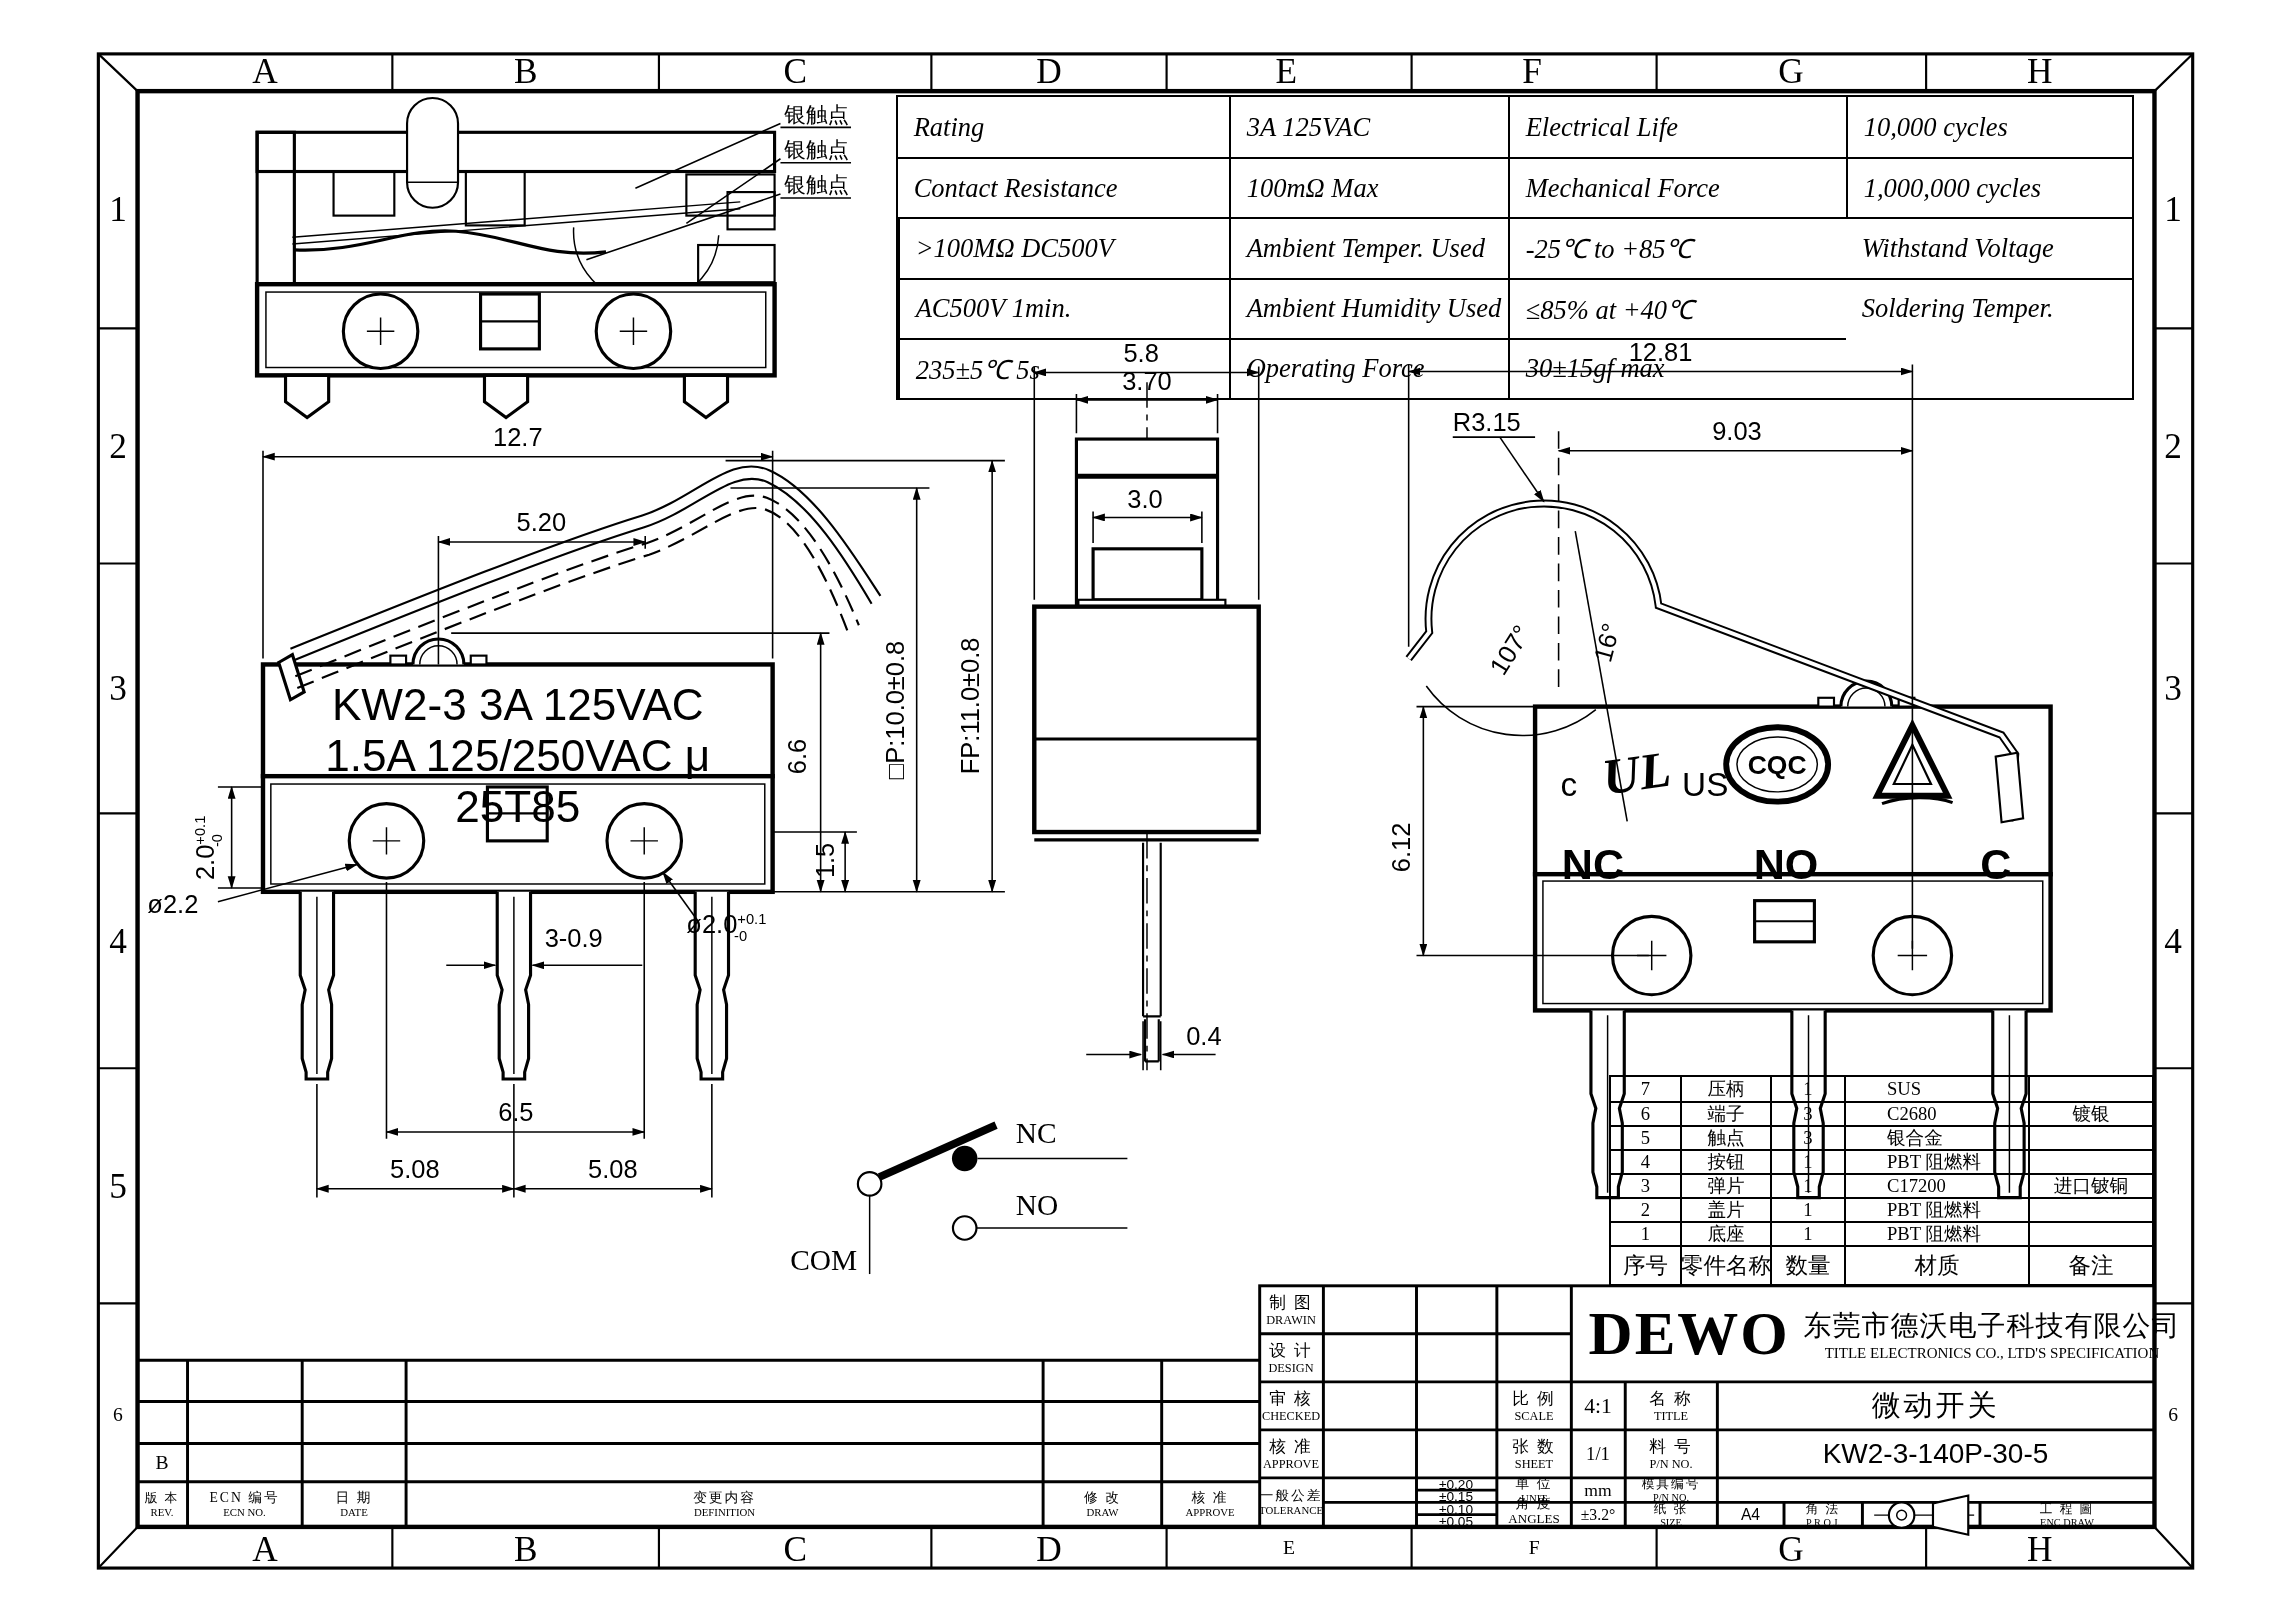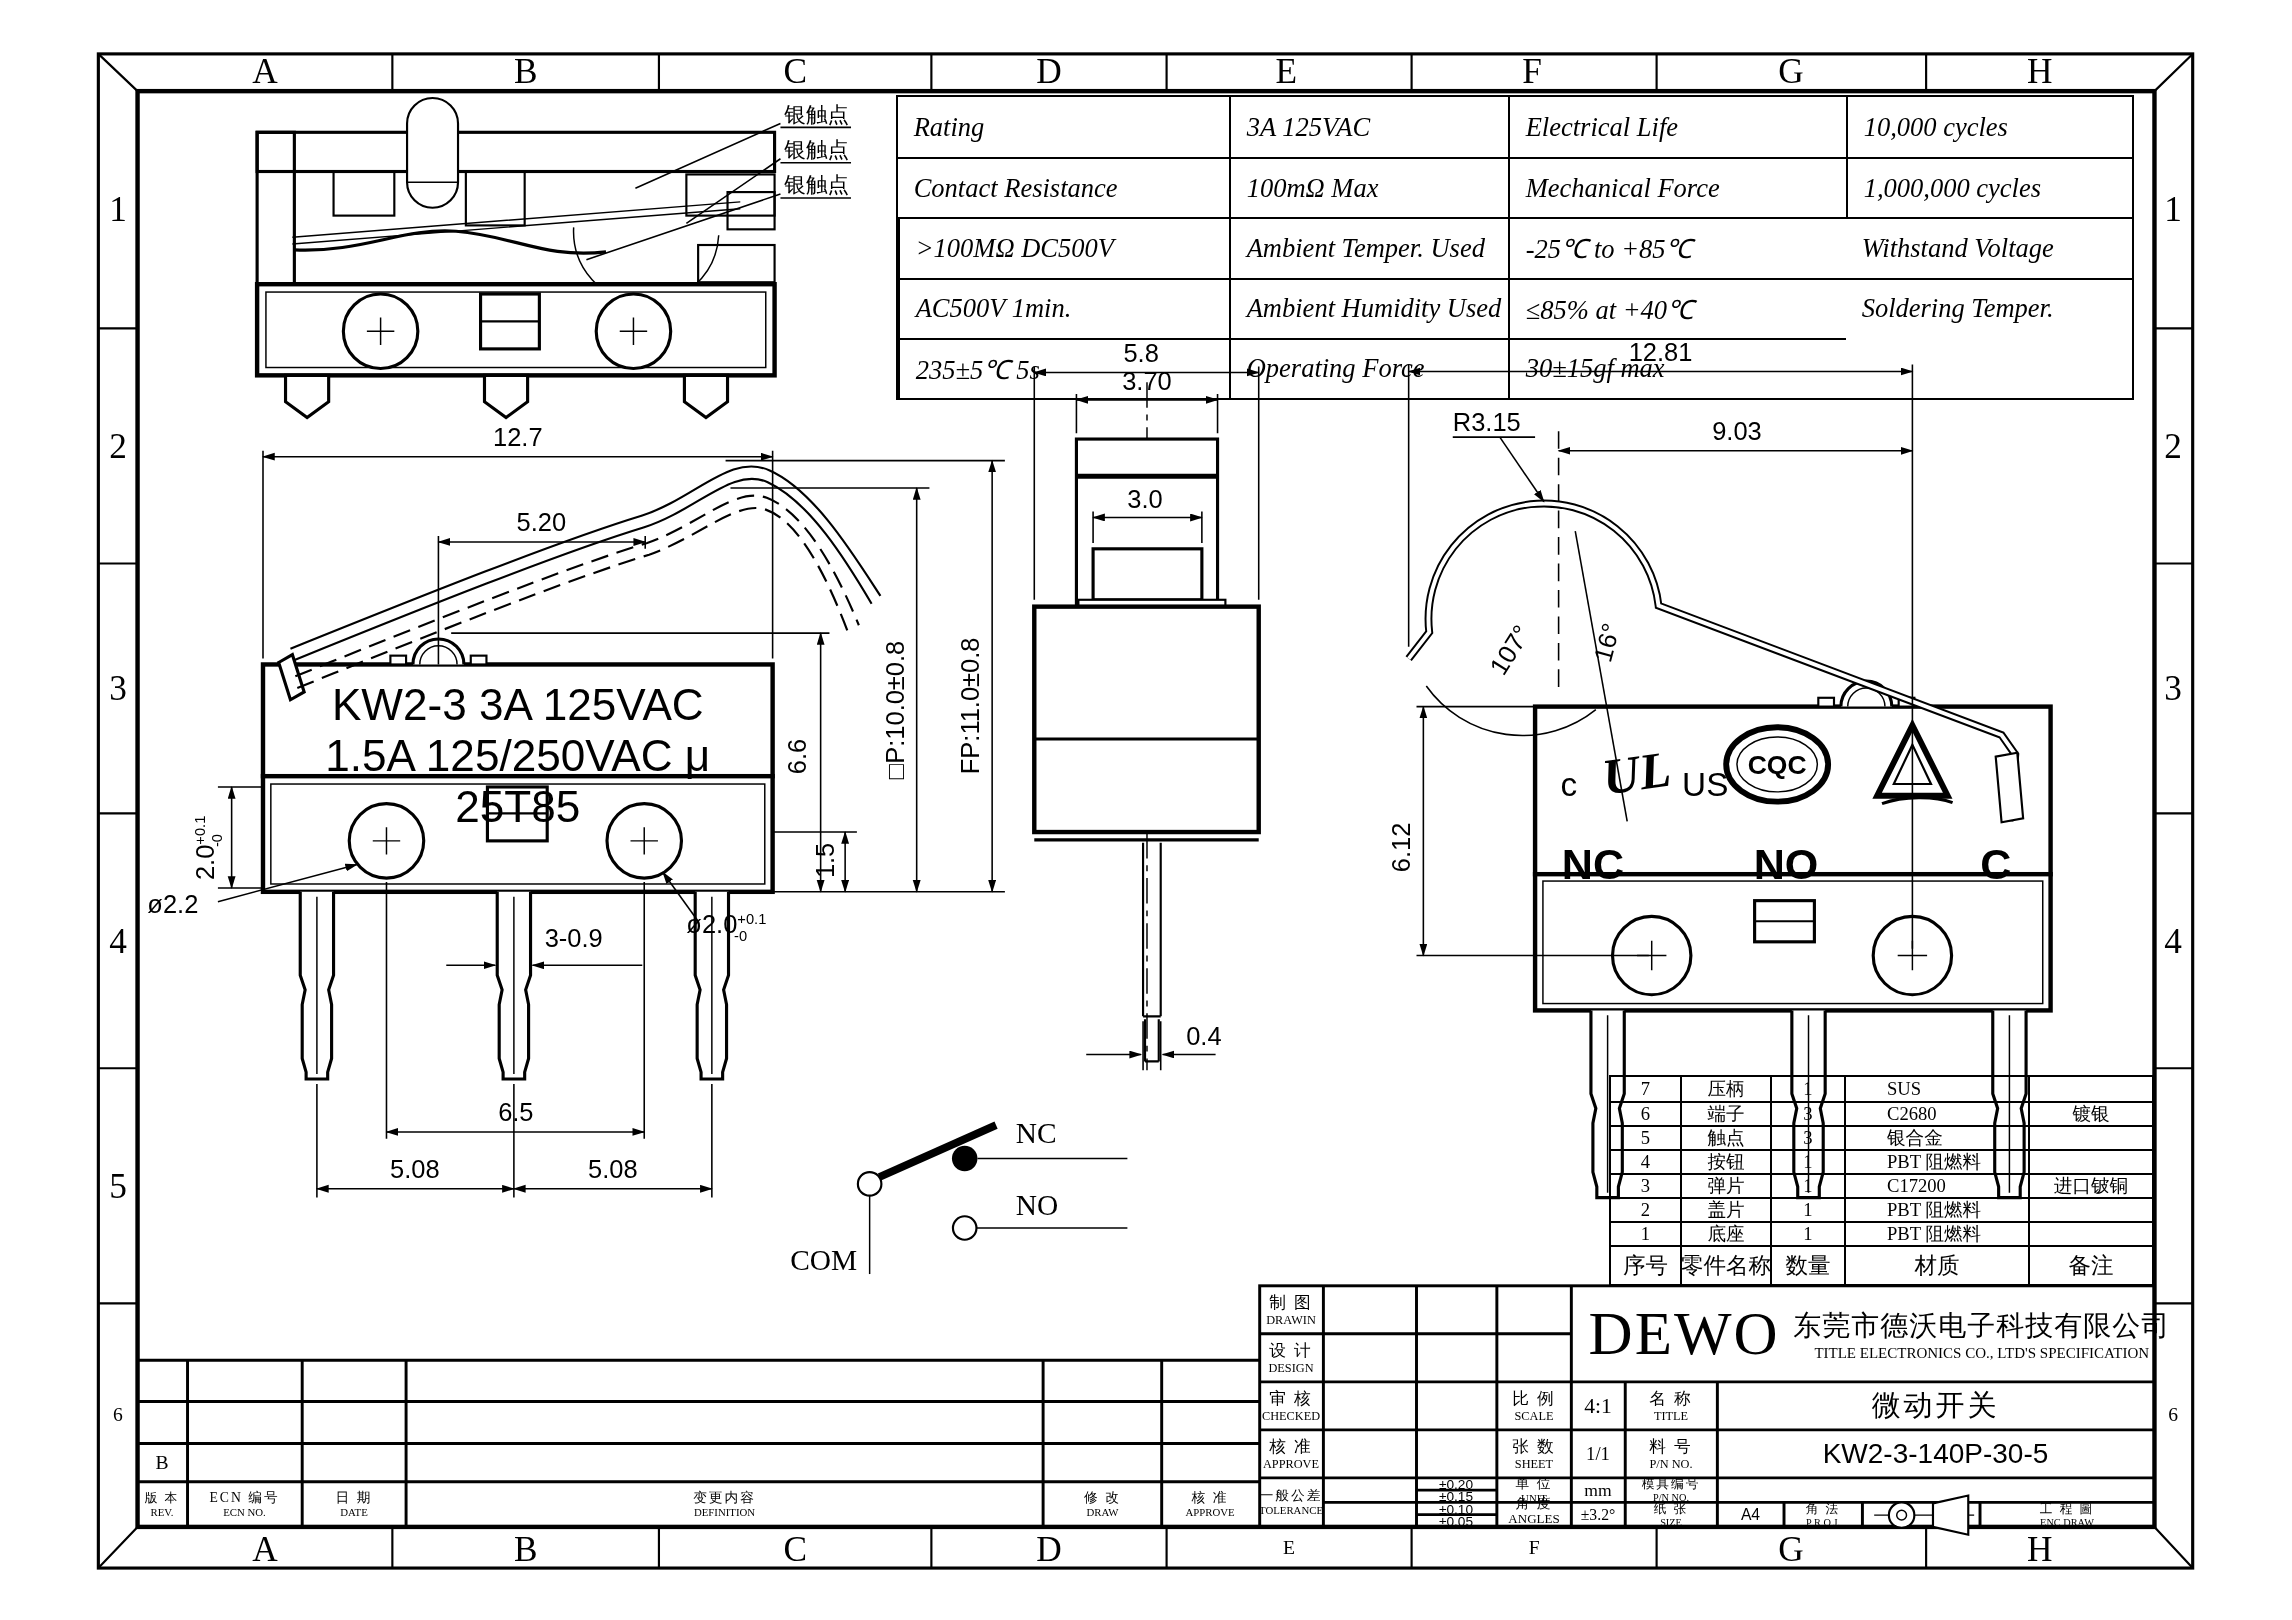--- a/index.html
+++ b/index.html
@@ -52,7 +52,7 @@
   .tv{position:absolute;display:flex;align-items:center;justify-content:center;text-align:center;}
   .dewo{position:absolute;left:1571px;top:1286px;width:583px;height:96px;display:flex;
         align-items:center;justify-content:flex-start;}
-  .dewo .logo{font-weight:normal;font-size:61px;letter-spacing:2px;padding:0 13.7px 0 17.6px;}
+  .dewo .logo{font-weight:bold;font-size:61px;letter-spacing:2px;padding:0 13.7px 0 17.6px;}
   .dewo .names{display:flex;flex-direction:column;align-items:center;}
   .dewo .cnn{font-size:28px;letter-spacing:1px;white-space:nowrap}
   .dewo .enn{font-size:15px;white-space:nowrap}

